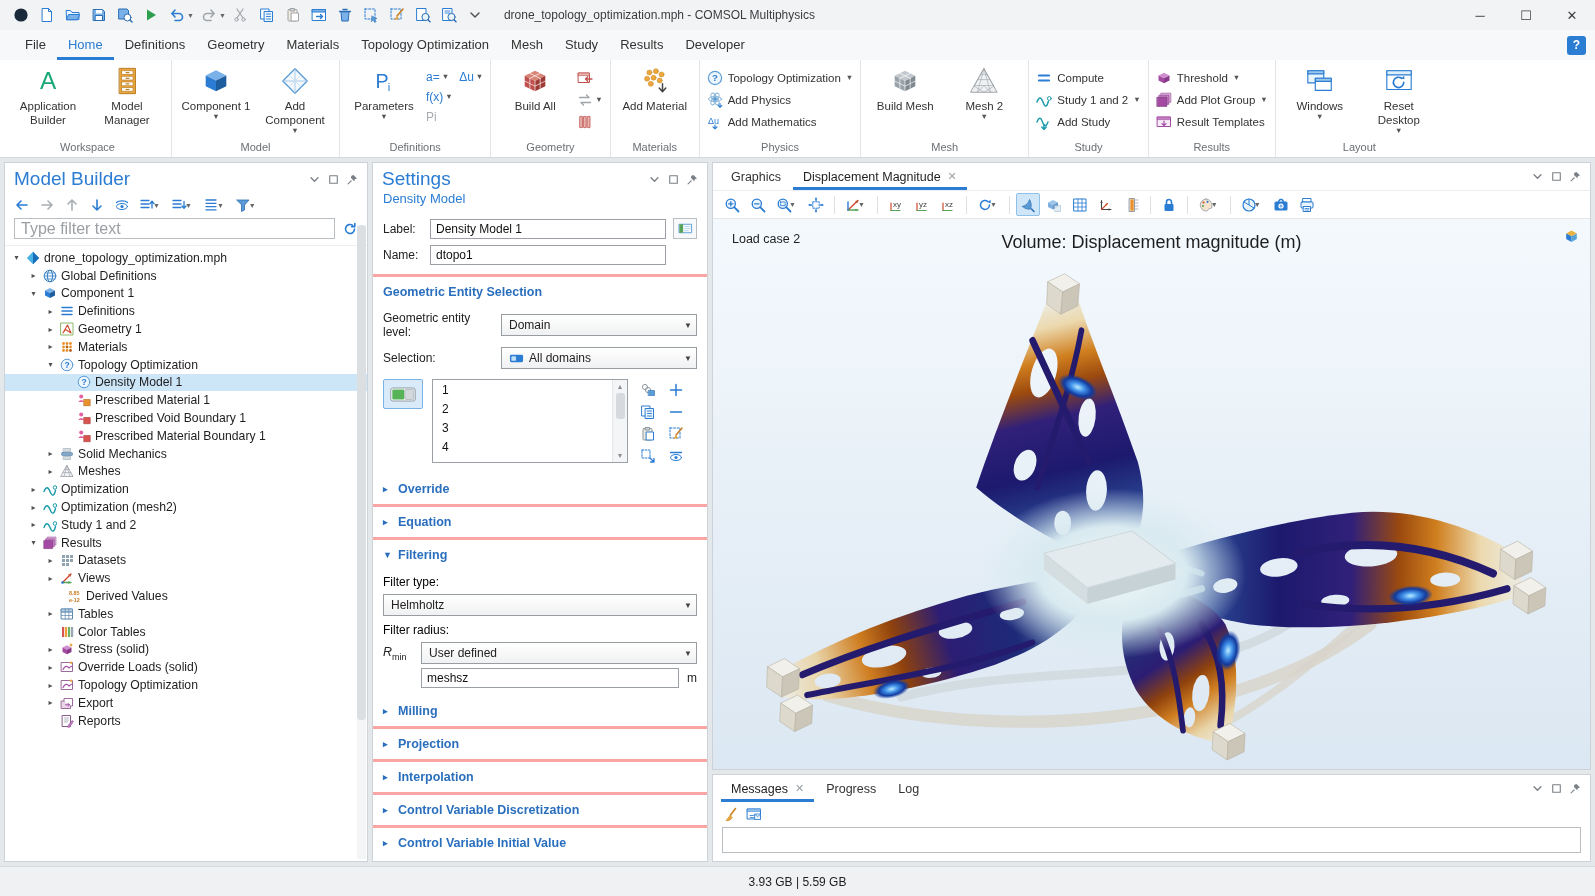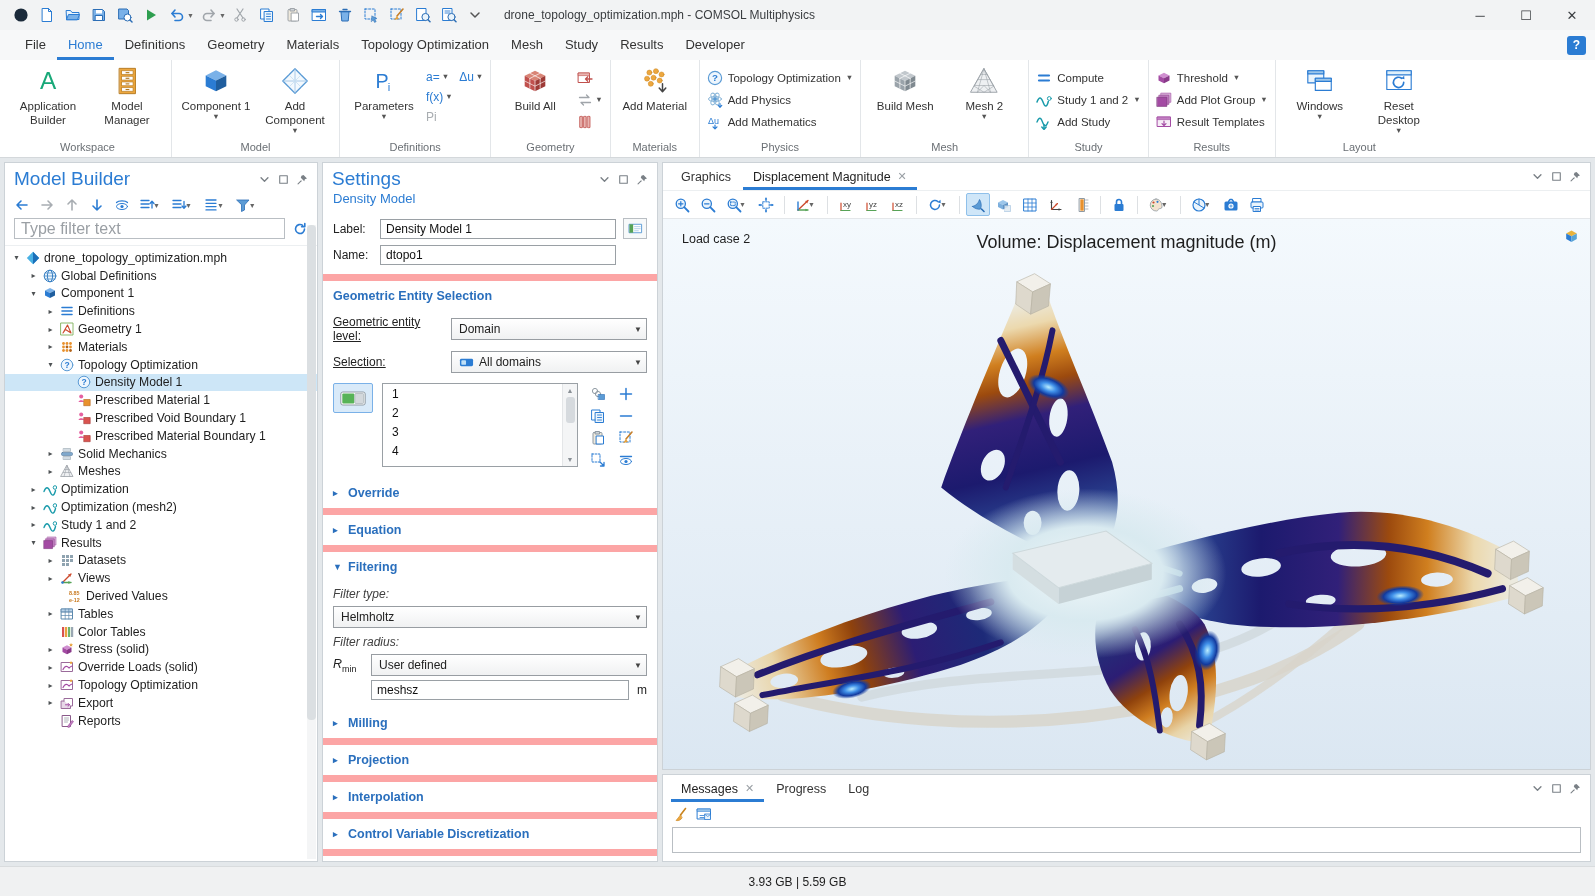--- a/index.html
+++ b/index.html
@@ -38,7 +38,7 @@
   
   .main{flex:1;display:flex;gap:4px;padding:4px;background:#e4e8eb;min-height:0;}
   .panel{background:#fff;border:1px solid #ccd2d7;display:flex;flex-direction:column;min-height:0;}
-  #mb{width:314px;flex:none;position:relative;}
+  #mb{width:364px;flex:none;position:relative;}
   #settings{width:336px;flex:none;}
   .rightcol{flex:1;display:flex;flex-direction:column;gap:4px;min-width:0;}
   #graphics{flex:1;min-height:0;}

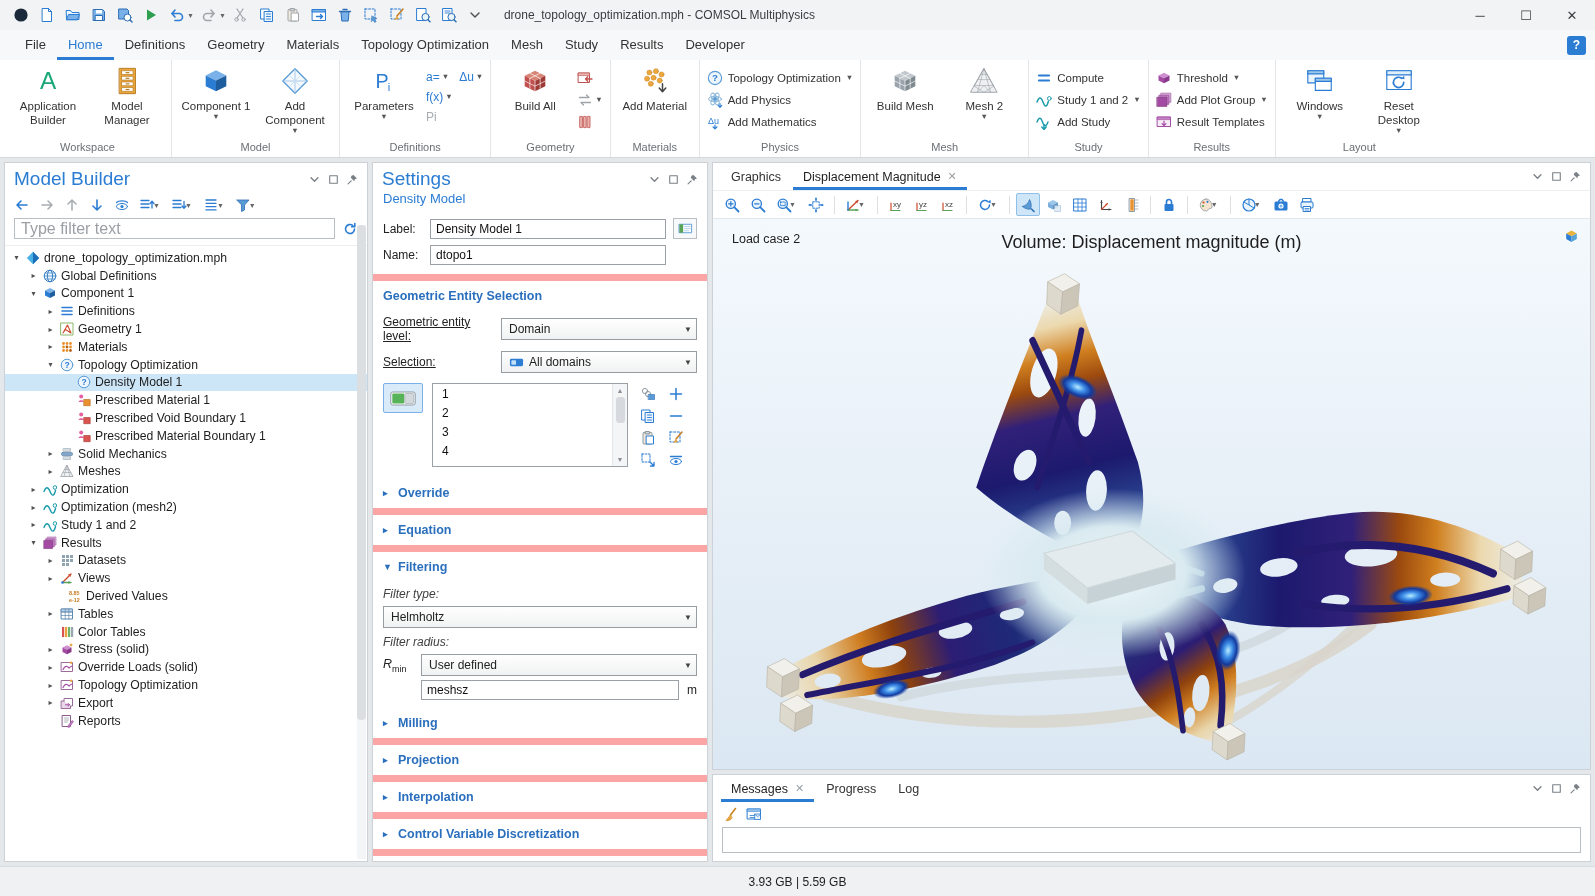--- a/index.html
+++ b/index.html
@@ -66,7 +66,7 @@
   .scap{font-size:12px;color:#222;width:40px;flex:none;}
   .sinput{flex:1;height:20px;border:1px solid #9aa0a5;font-size:12px;padding:0 5px;color:#111;outline:none;background:#fff;min-width:0;}
   .renbtn{width:24px;height:21px;border:1px solid #b9bec3;background:#f7f9fa;display:flex;align-items:center;justify-content:center;flex:none;}
-  .sect{border-top:7px solid #fca5a5;display:flex;align-items:center;gap:7px;padding:8px 10px;font-size:12.5px;color:#2a6fbd;font-weight:bold;cursor:default;}
+  .sect{border-top:3px solid #fca5a5;display:flex;align-items:center;gap:7px;padding:8px 10px;font-size:12.5px;color:#2a6fbd;font-weight:bold;cursor:default;}
   .sect:first-of-type{border-top:none;}
   .sectchev{font-size:9px;width:8px;color:#2a6fbd;flex:none;}
   .gesrow{display:flex;align-items:center;padding:4px 10px;font-size:12px;color:#222;}

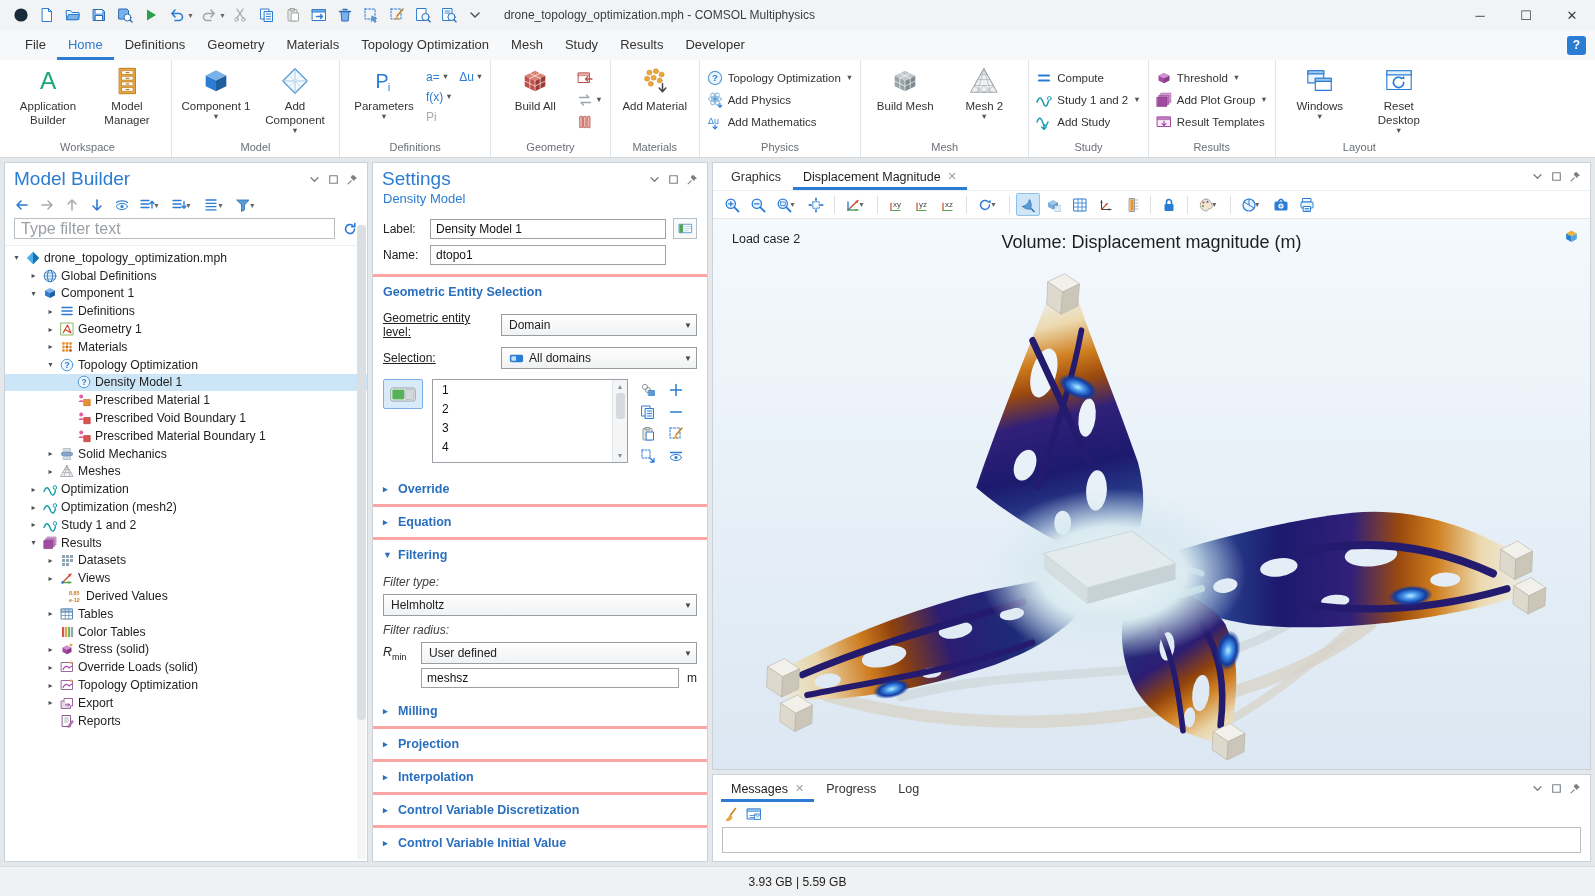--- a/index.html
+++ b/index.html
@@ -70,7 +70,7 @@
   .sect:first-of-type{border-top:none;}
   .sectchev{font-size:9px;width:8px;color:#2a6fbd;flex:none;}
   .gesrow{display:flex;align-items:center;padding:4px 10px;font-size:12px;color:#222;}
-  .gescap{flex:1;text-decoration:underline;}
+  .gescap{flex:1;}
   .dd{width:196px;height:22px;border:1px solid #989da2;background:linear-gradient(#ffffff,#f0f1f2);display:flex;align-items:center;font-size:12px;color:#222;padding-left:7px;gap:5px;cursor:default;}
   .ddarrow{margin-left:auto;width:16px;text-align:center;color:#444;font-size:8px;}
   .dd.grow{flex:1;width:auto;}

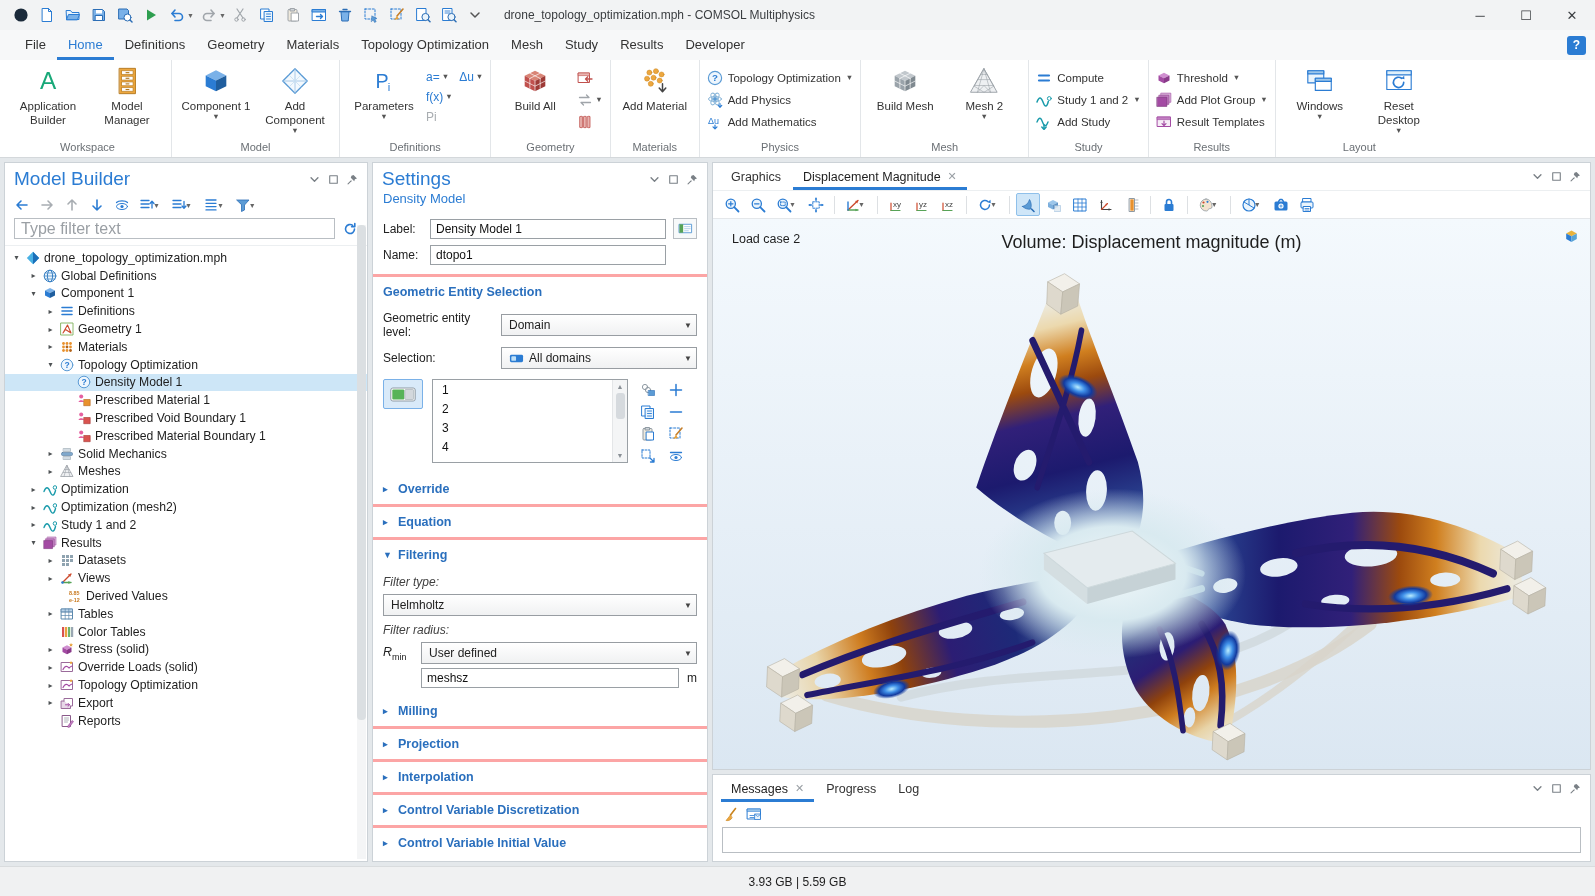--- a/index.html
+++ b/index.html
@@ -82,7 +82,7 @@
   .lthumb{width:9px;height:26px;background:#d6dade;margin-top:3px;border-radius:3px;}
   .lspace{flex:1;}
   .selicons{display:grid;grid-auto-flow:column;grid-template-rows:repeat(4,21px);grid-template-columns:repeat(2,22px);gap:1px 6px;align-items:center;justify-items:center;}
-  .fcap{font-size:12px;color:#404040;padding:5px 10px 3px;font-style:italic;}
+  .fcap{font-size:12px;color:#000000;padding:5px 10px 3px;}
   .frow{display:flex;align-items:center;gap:8px;padding:2px 10px;}
   .rminlbl{font-size:12.5px;font-style:italic;font-family:"Liberation Serif",serif;color:#222;flex:none;width:30px;}
   .rminlbl sub{font-size:9px;font-style:normal;font-family:"Liberation Sans",sans-serif;}

